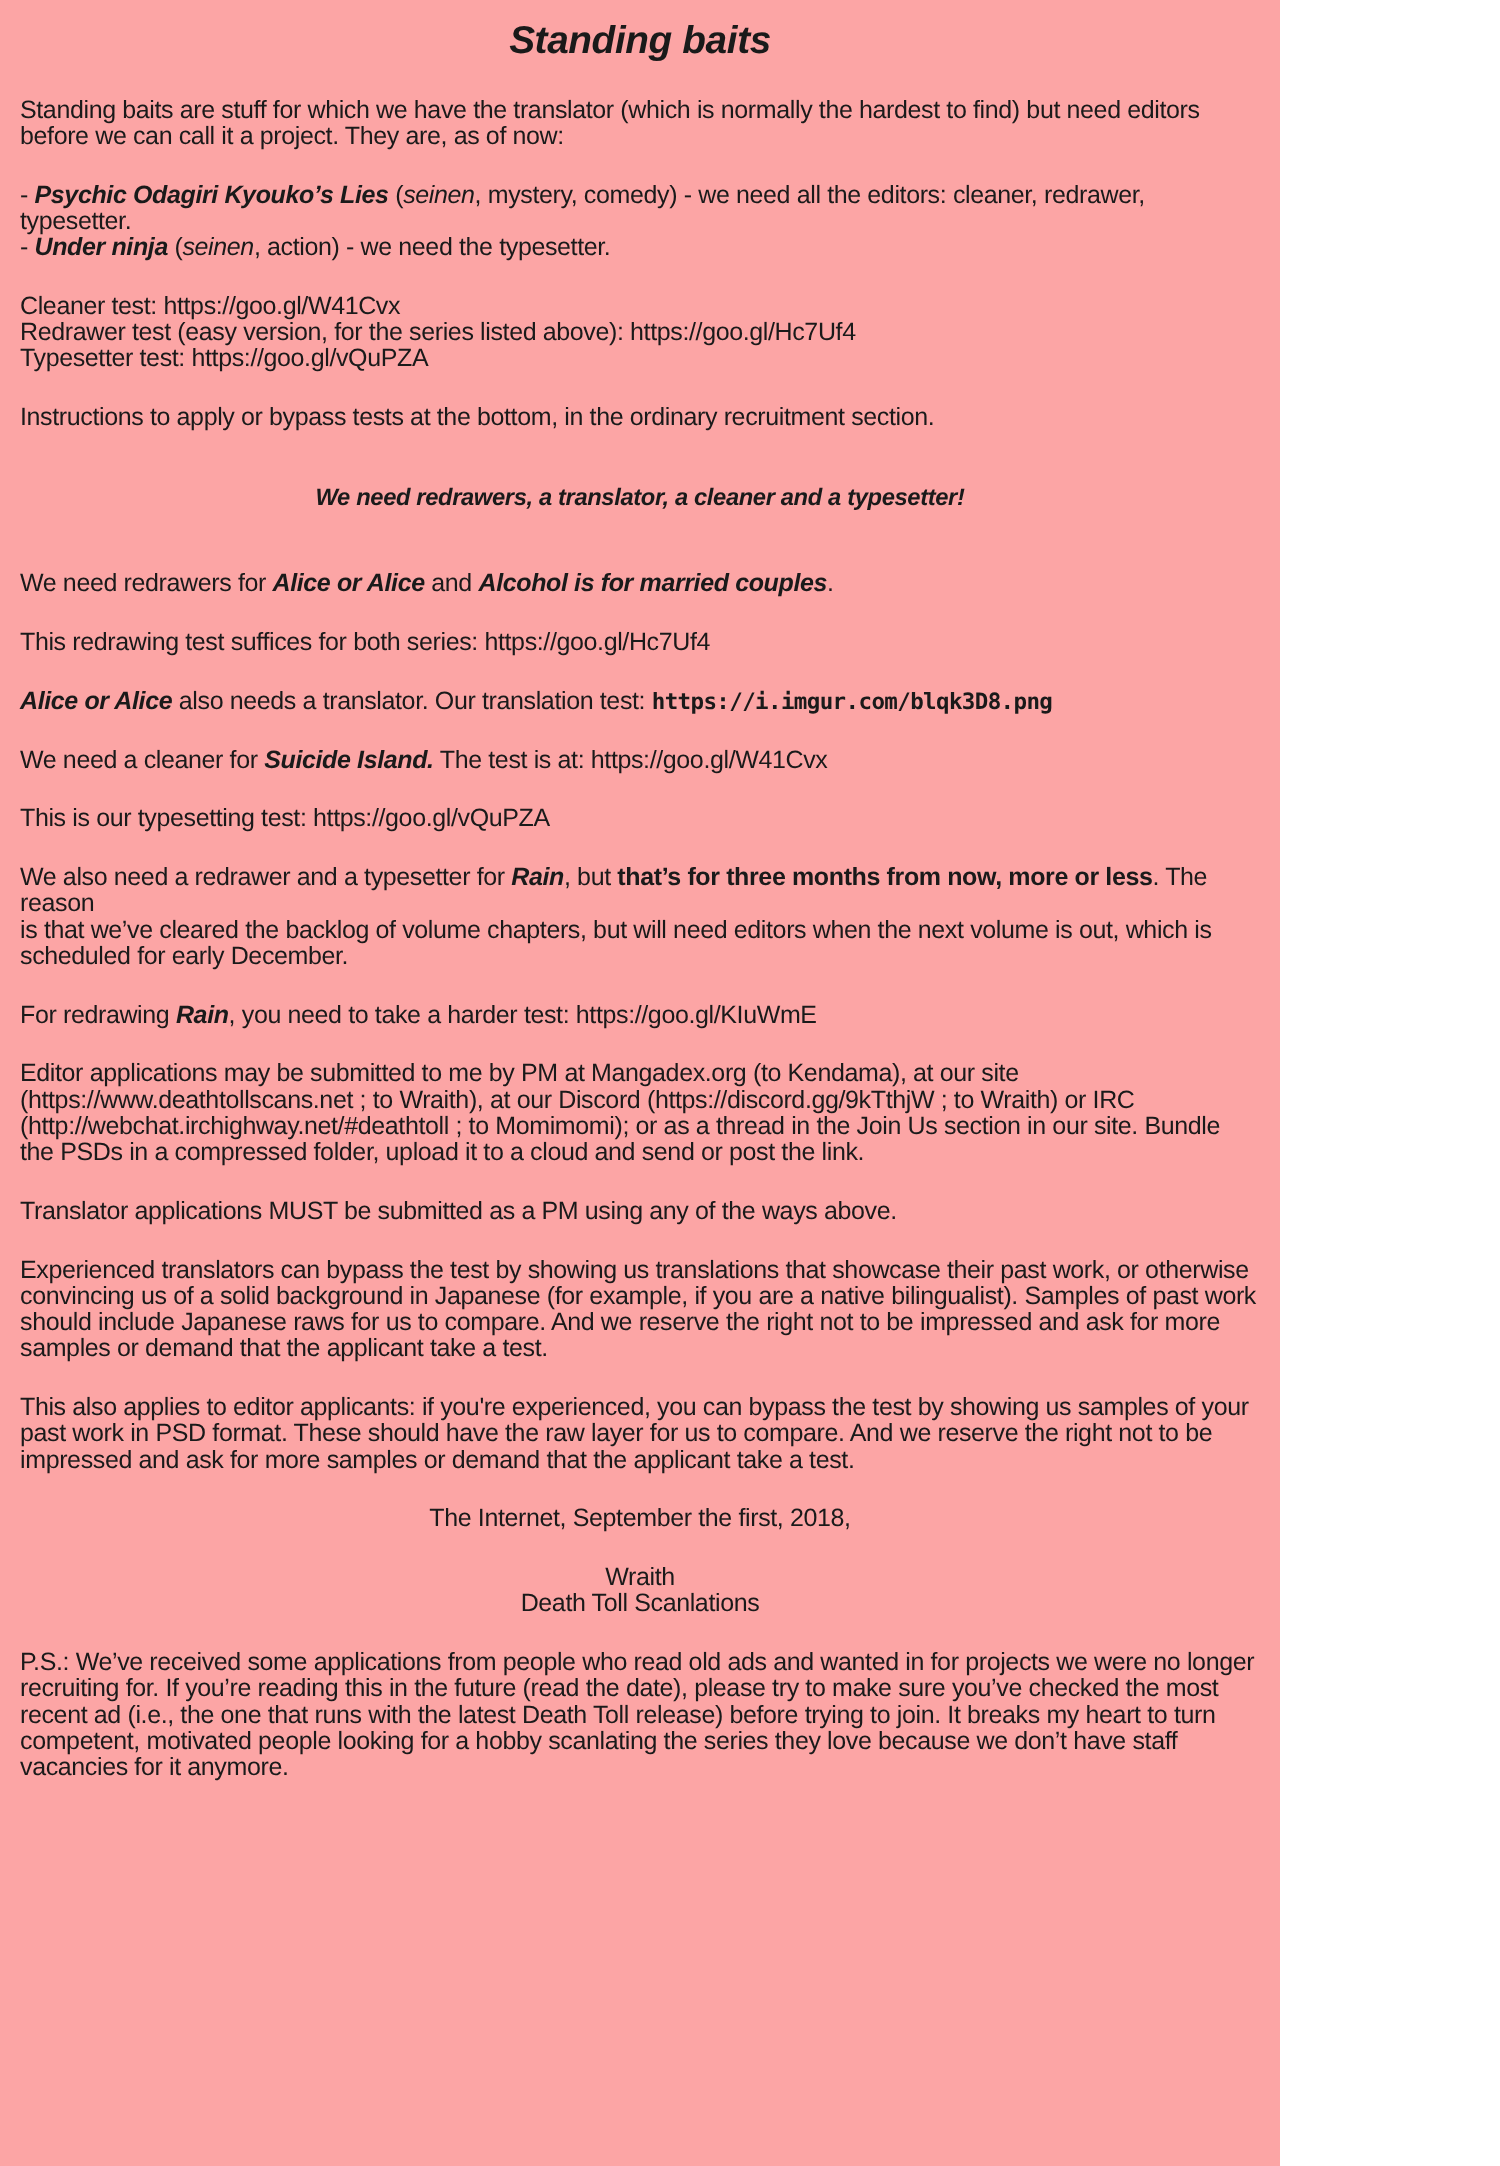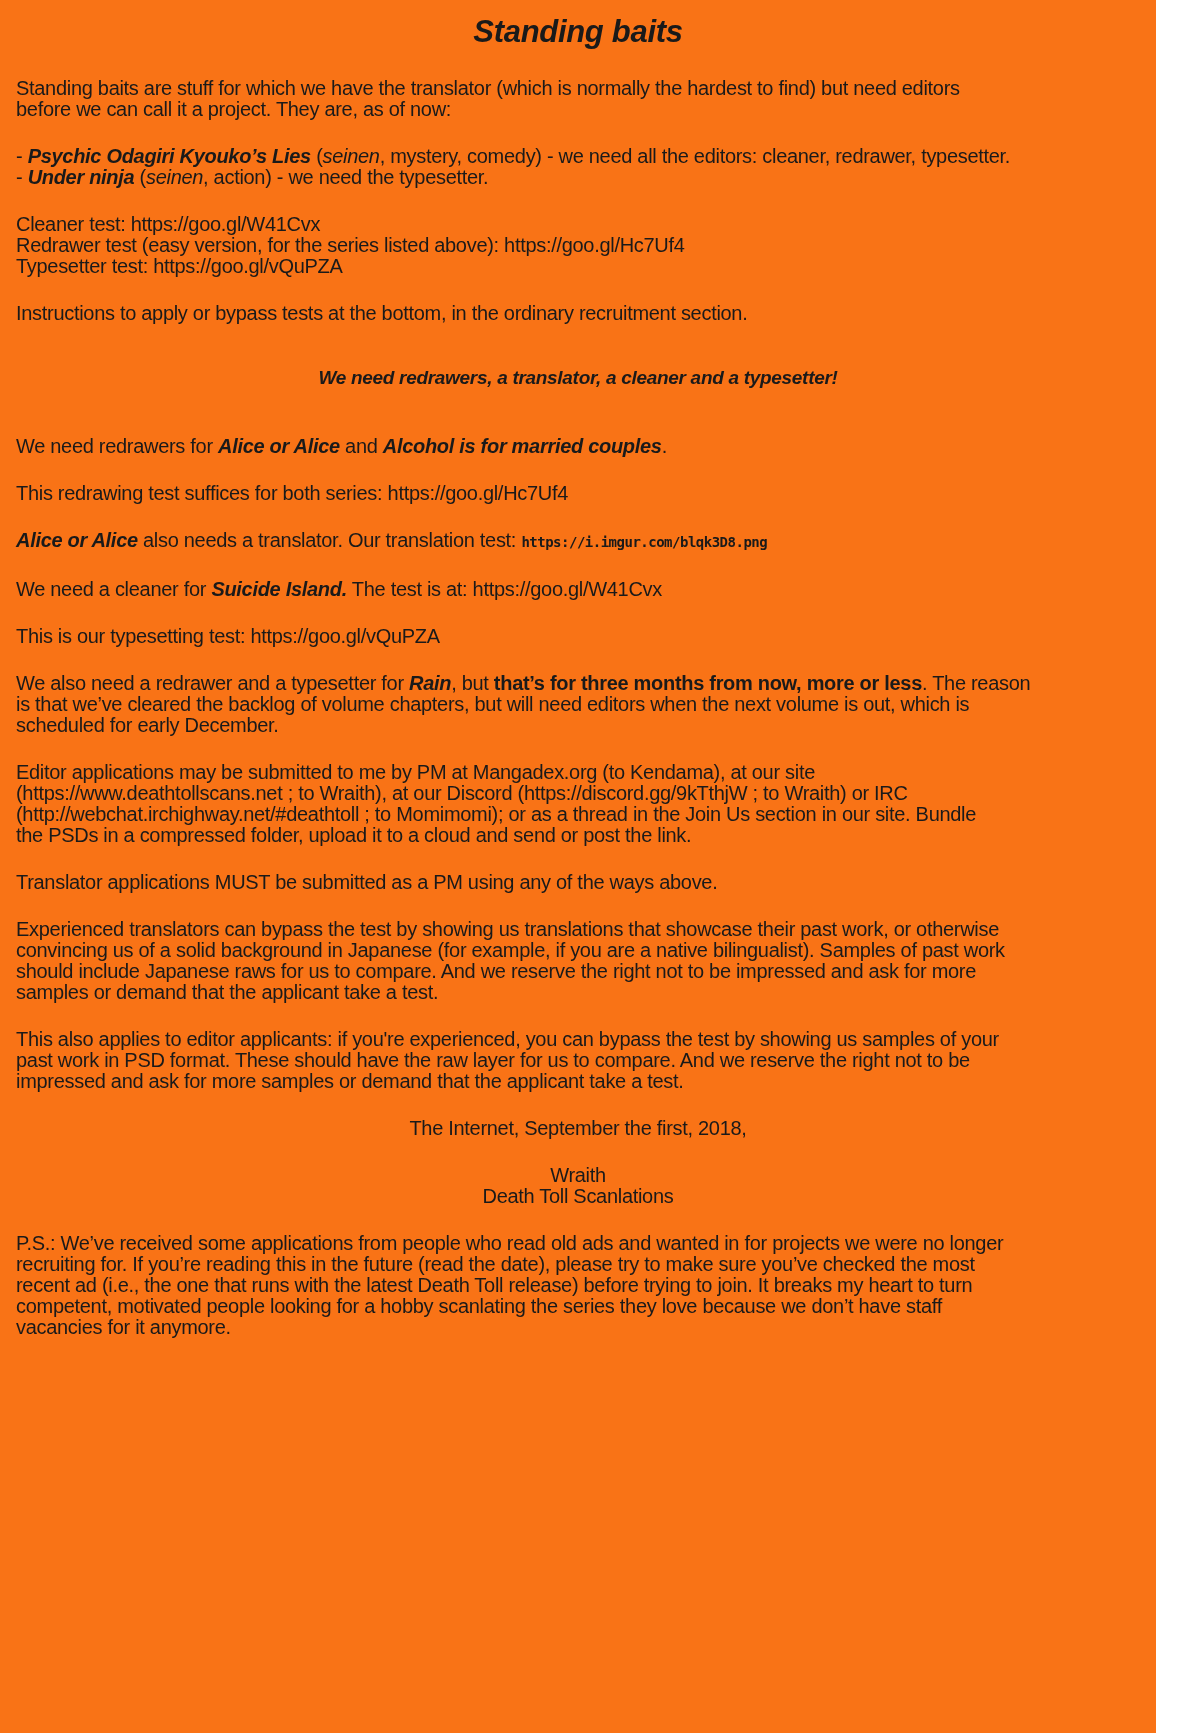--- a/index.html
+++ b/index.html
@@ -4,11 +4,11 @@
 <style>
   html,body{margin:0;padding:0;background:#ffffff;}
   .page{
-    width:1156px;
+    width:1024px;
     min-height:1733px;
     box-sizing:border-box;
     padding:8px 16px 24px 16px;
-    background:#f97316;
+    background:#fca5a5;
     color:#1a1a1a;
     font-family:"Liberation Sans","DejaVu Sans",sans-serif;
   }

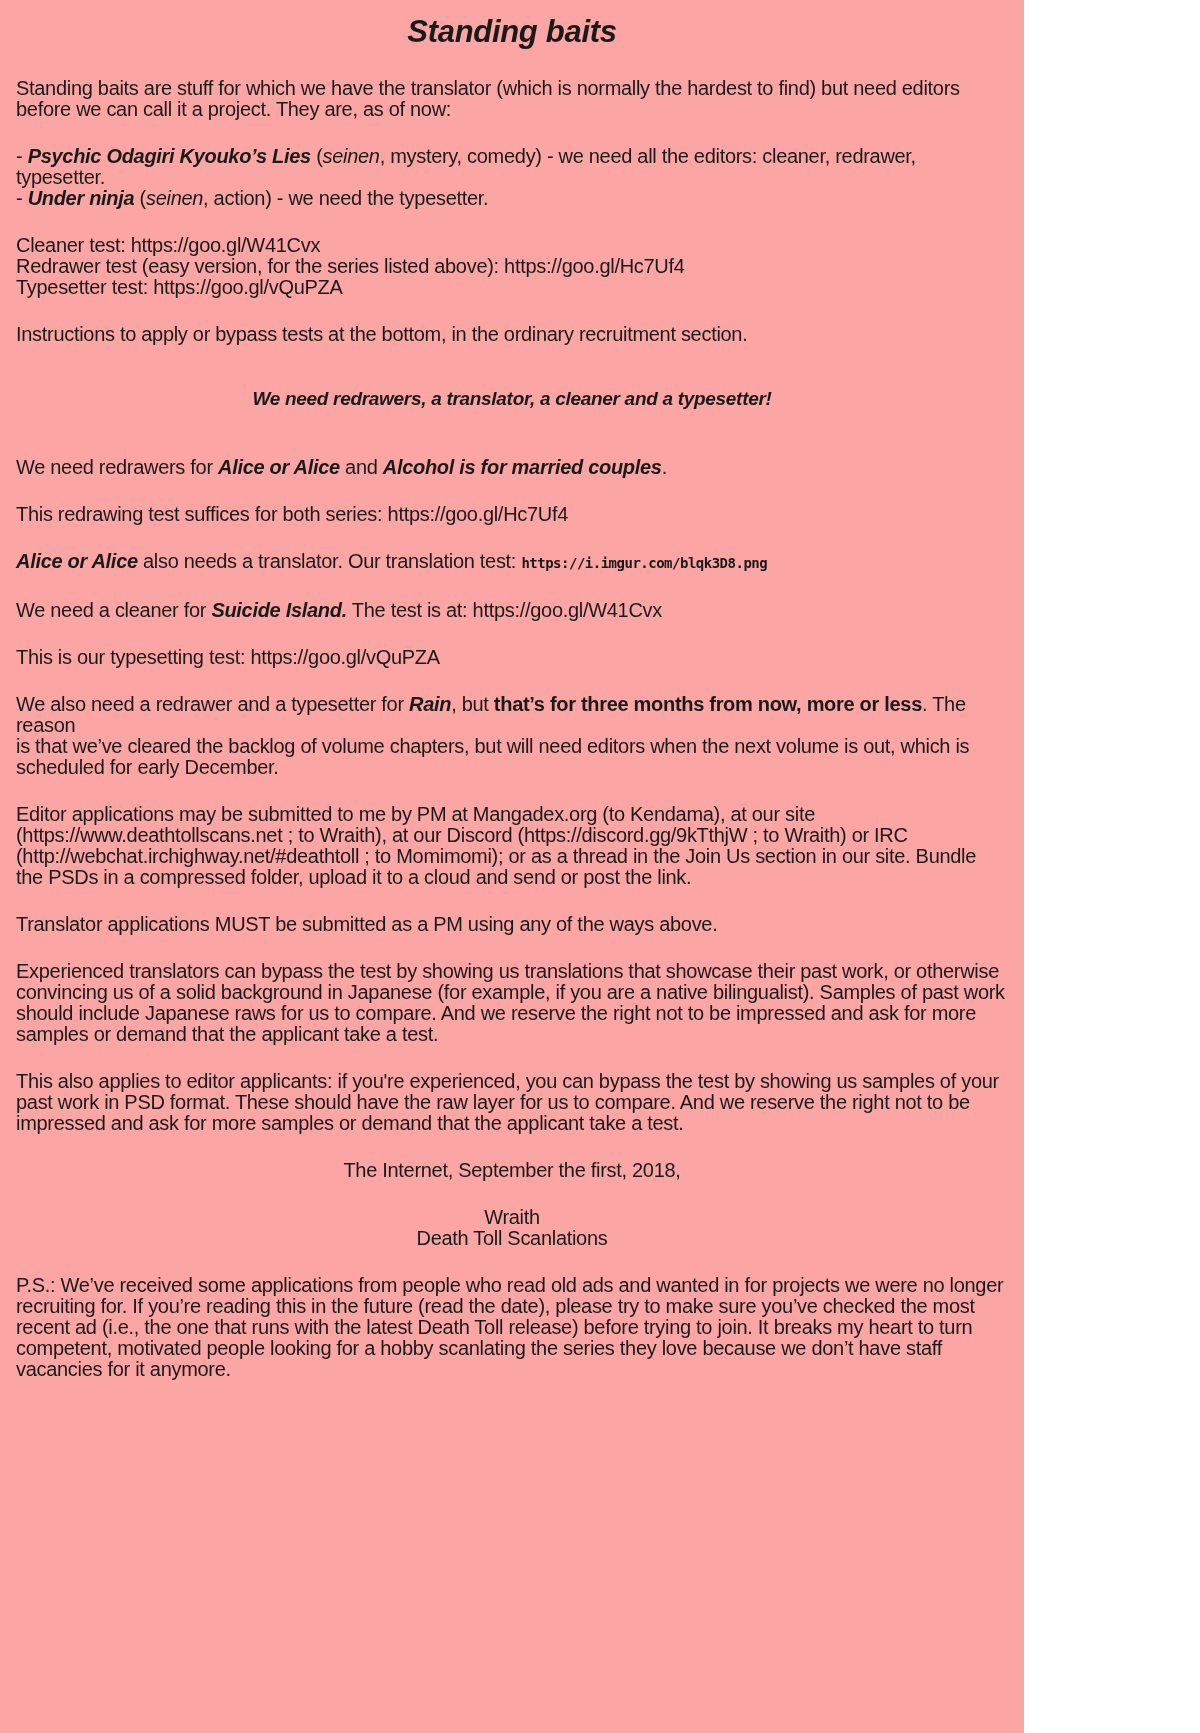--- a/index.html
+++ b/index.html
@@ -45,7 +45,7 @@
   .seg-m{
     font-family:"DejaVu Sans Mono","Liberation Mono",monospace;
     font-weight:bold;
-    font-size:14px;
+    font-size:18px;
     letter-spacing:-0.5px;
     text-align:center;
   }

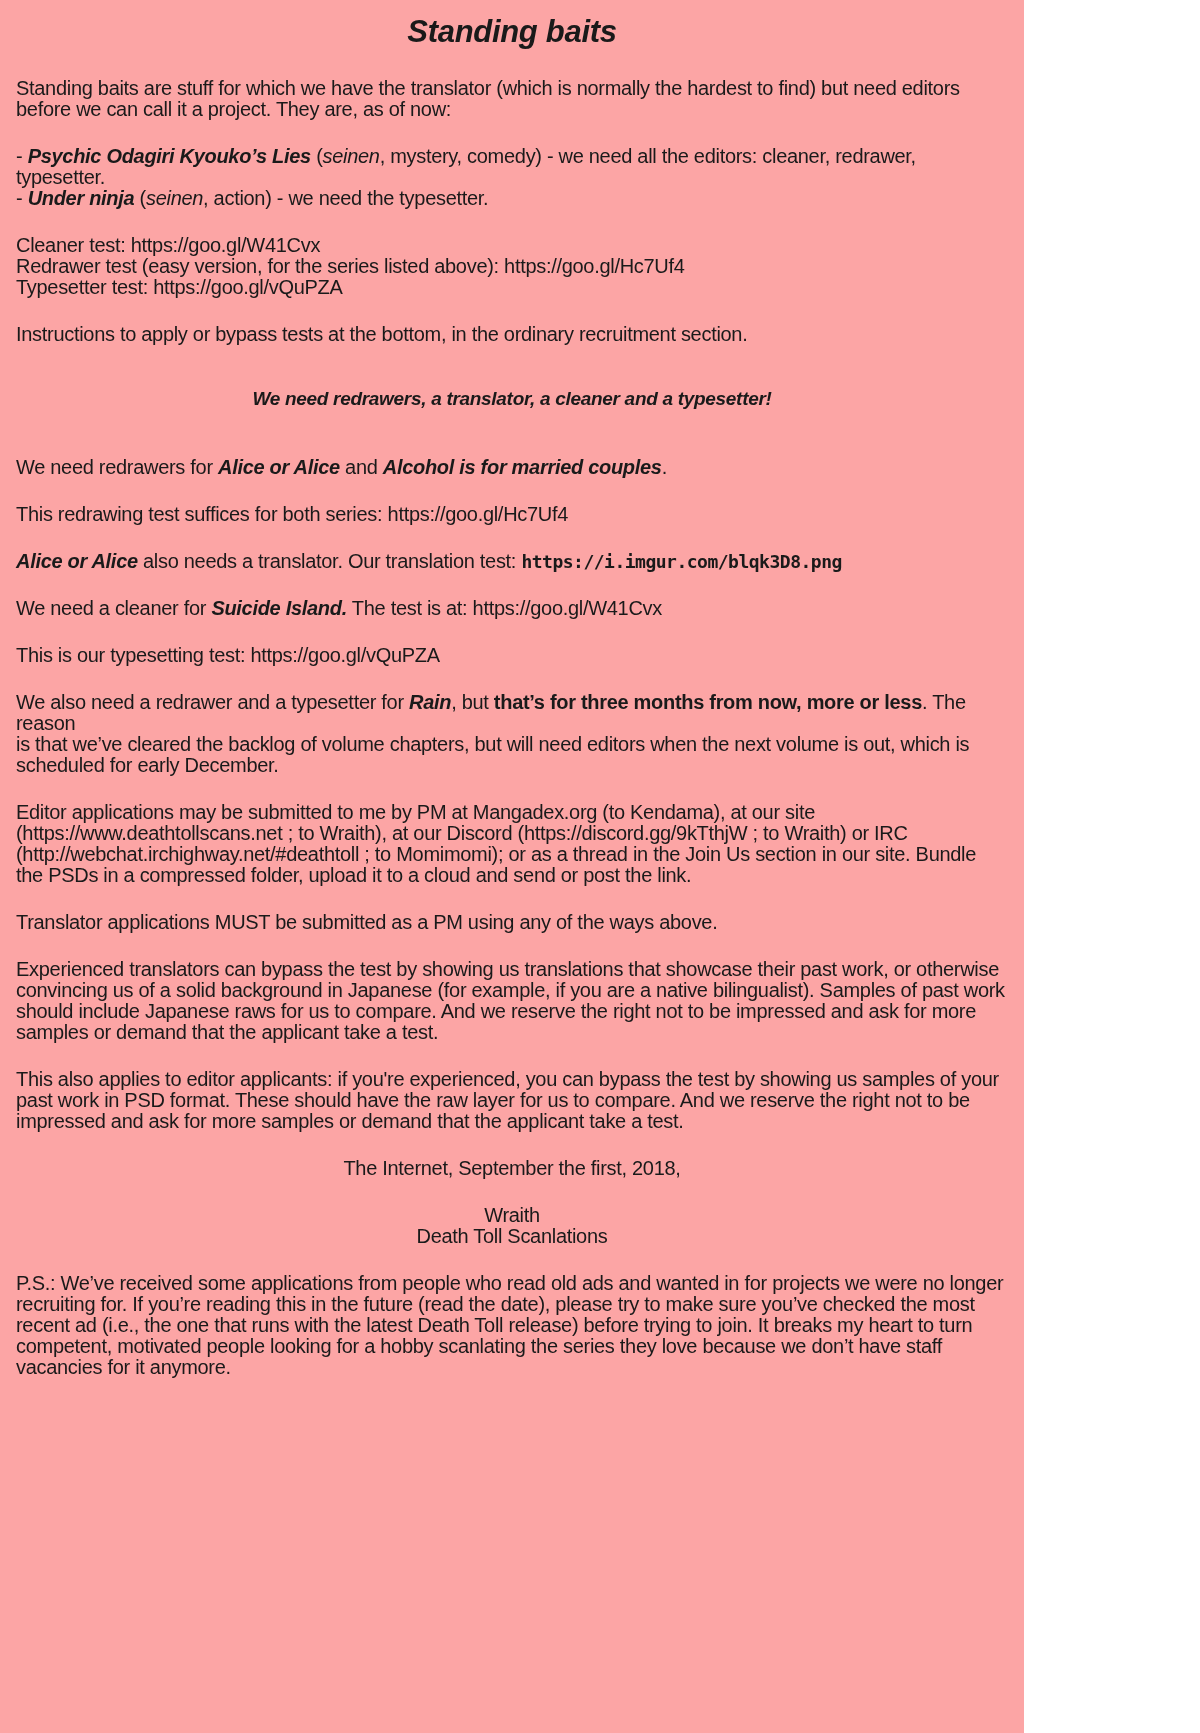--- a/index.html
+++ b/index.html
@@ -73,6 +73,7 @@
       <div class="blk"><span class="">We also need a redrawer and a typesetter for </span><span class="seg-b seg-i ">Rain</span><span class="">, but </span><span class="seg-b ">that’s for three months from now, more or less</span><span class="">. The reason
 is that we’ve cleared the backlog of volume chapters, but will need editors when the next volume is out, which is
 scheduled for early December.</span></div>
+      <div class="blk"><span class="">For redrawing </span><span class="seg-b seg-i ">Rain</span><span class="">, you need to take a harder test: https://goo.gl/KIuWmE</span></div>
       <div class="blk"><span class="">Editor applications may be submitted to me by PM at Mangadex.org (to Kendama), at our site
 (https://www.deathtollscans.net ; to Wraith), at our Discord (https://discord.gg/9kTthjW ; to Wraith) or IRC
 (http://webchat.irchighway.net/#deathtoll ; to Momimomi); or as a thread in the Join Us section in our site. Bundle

